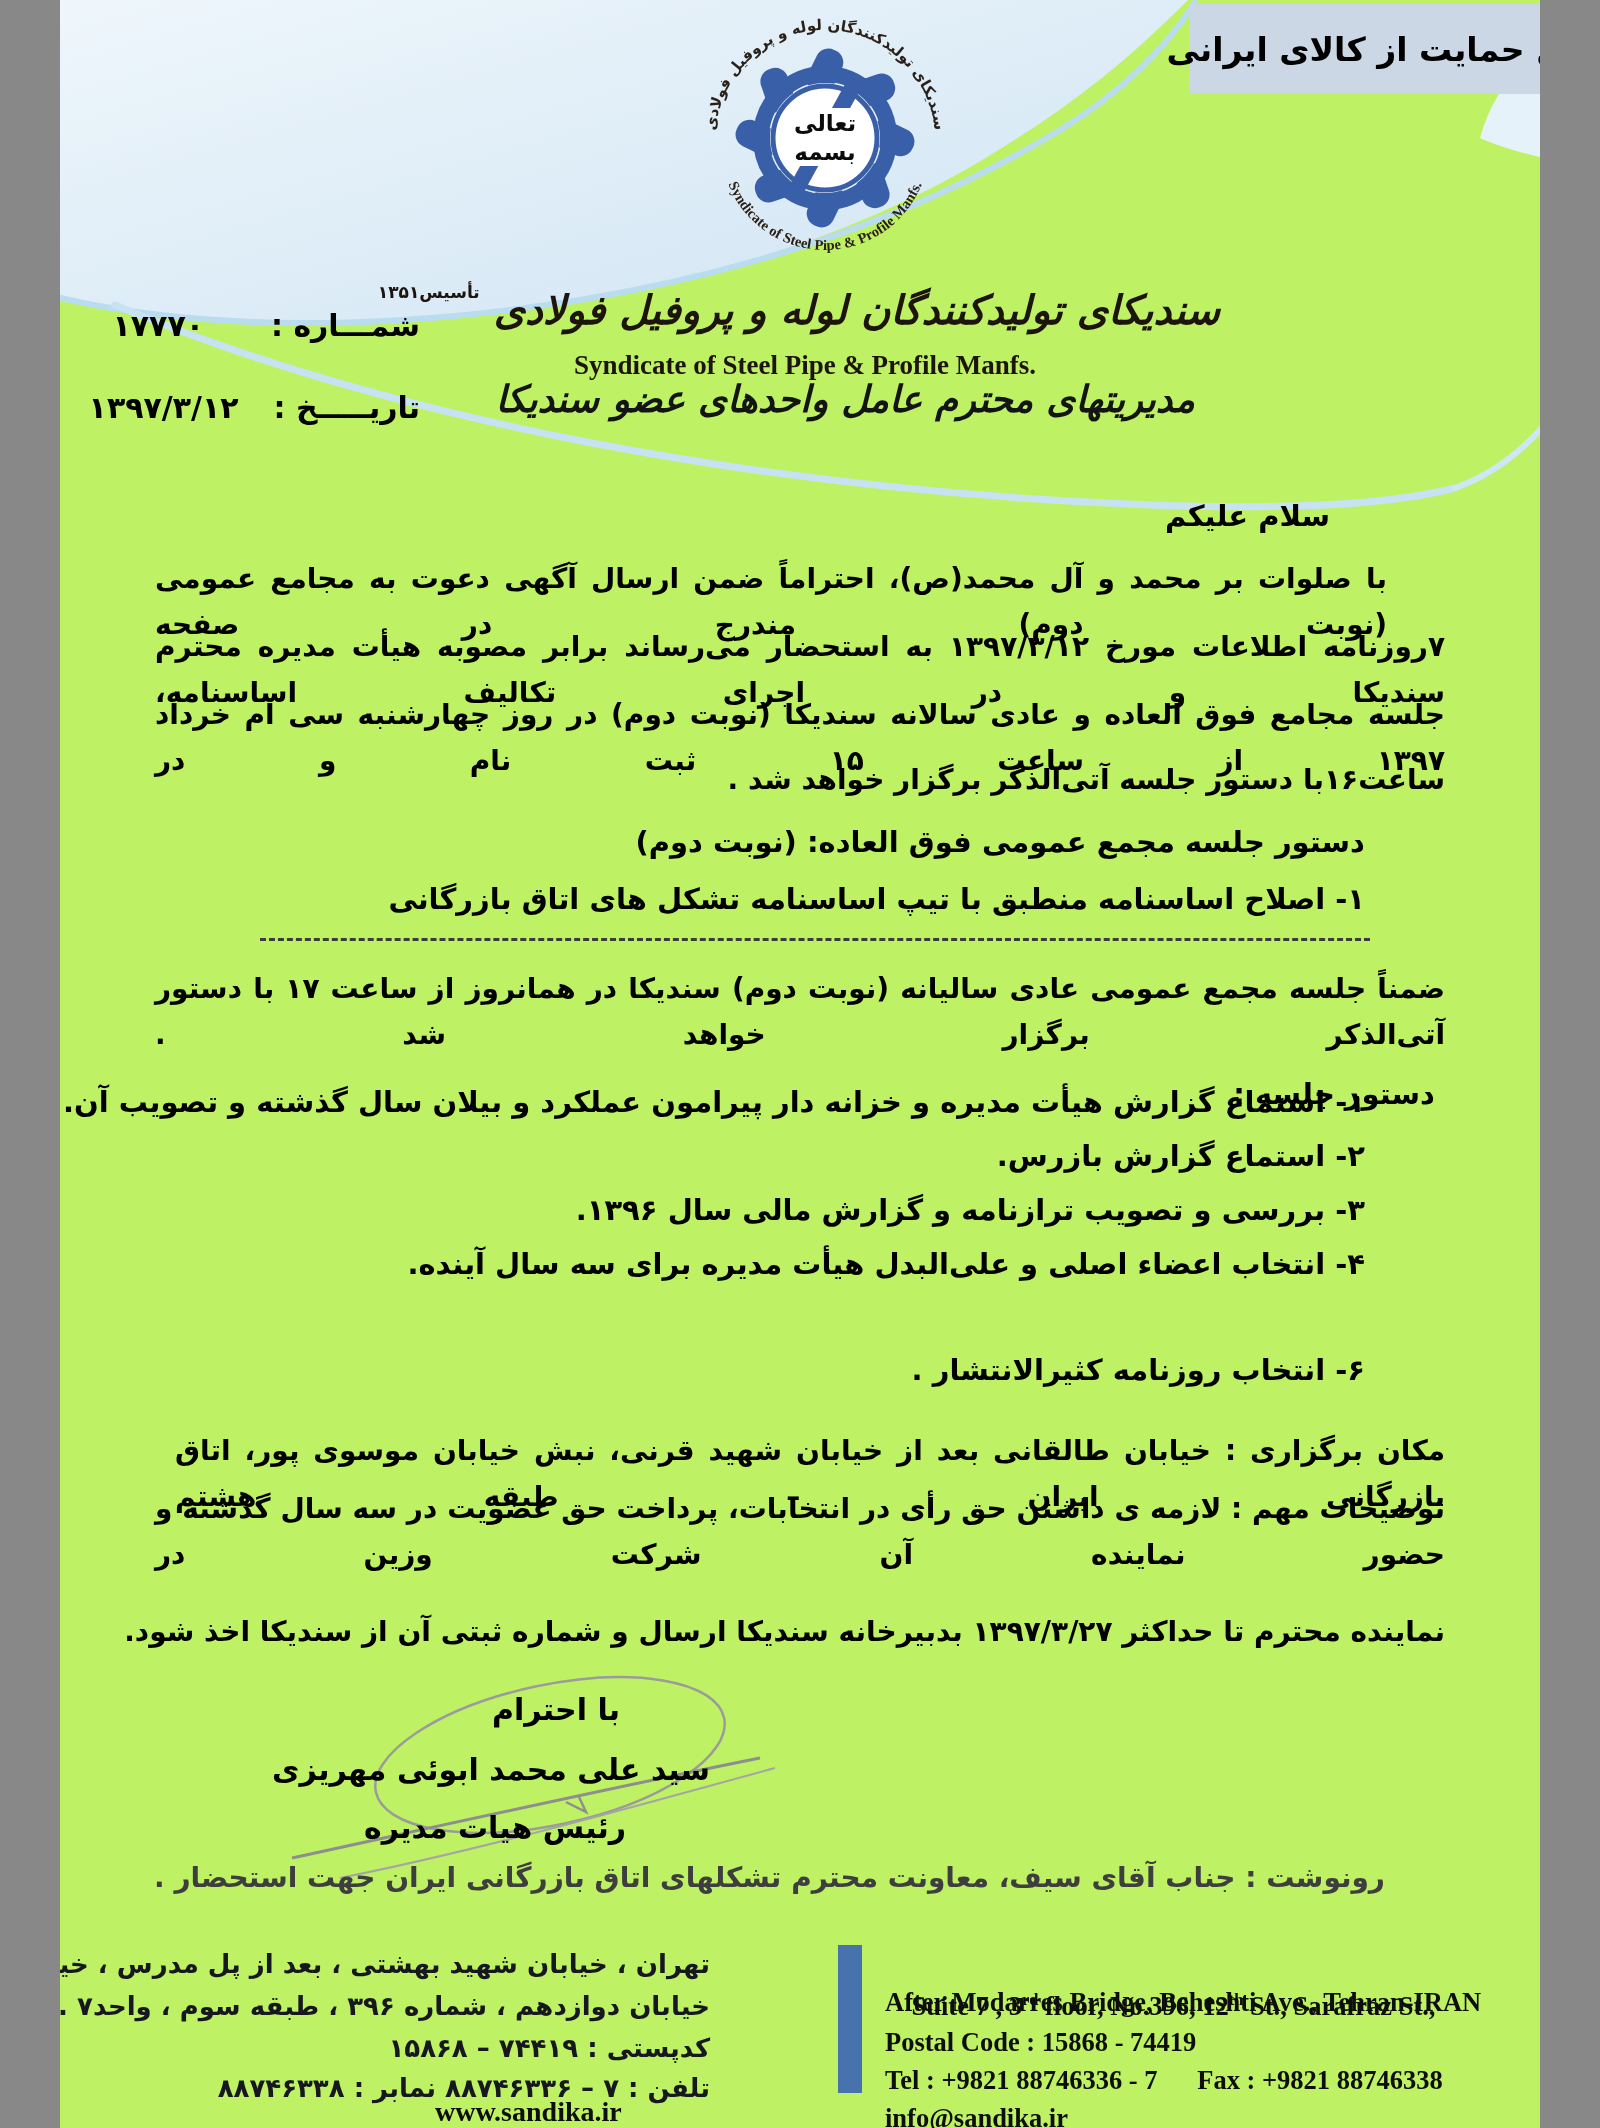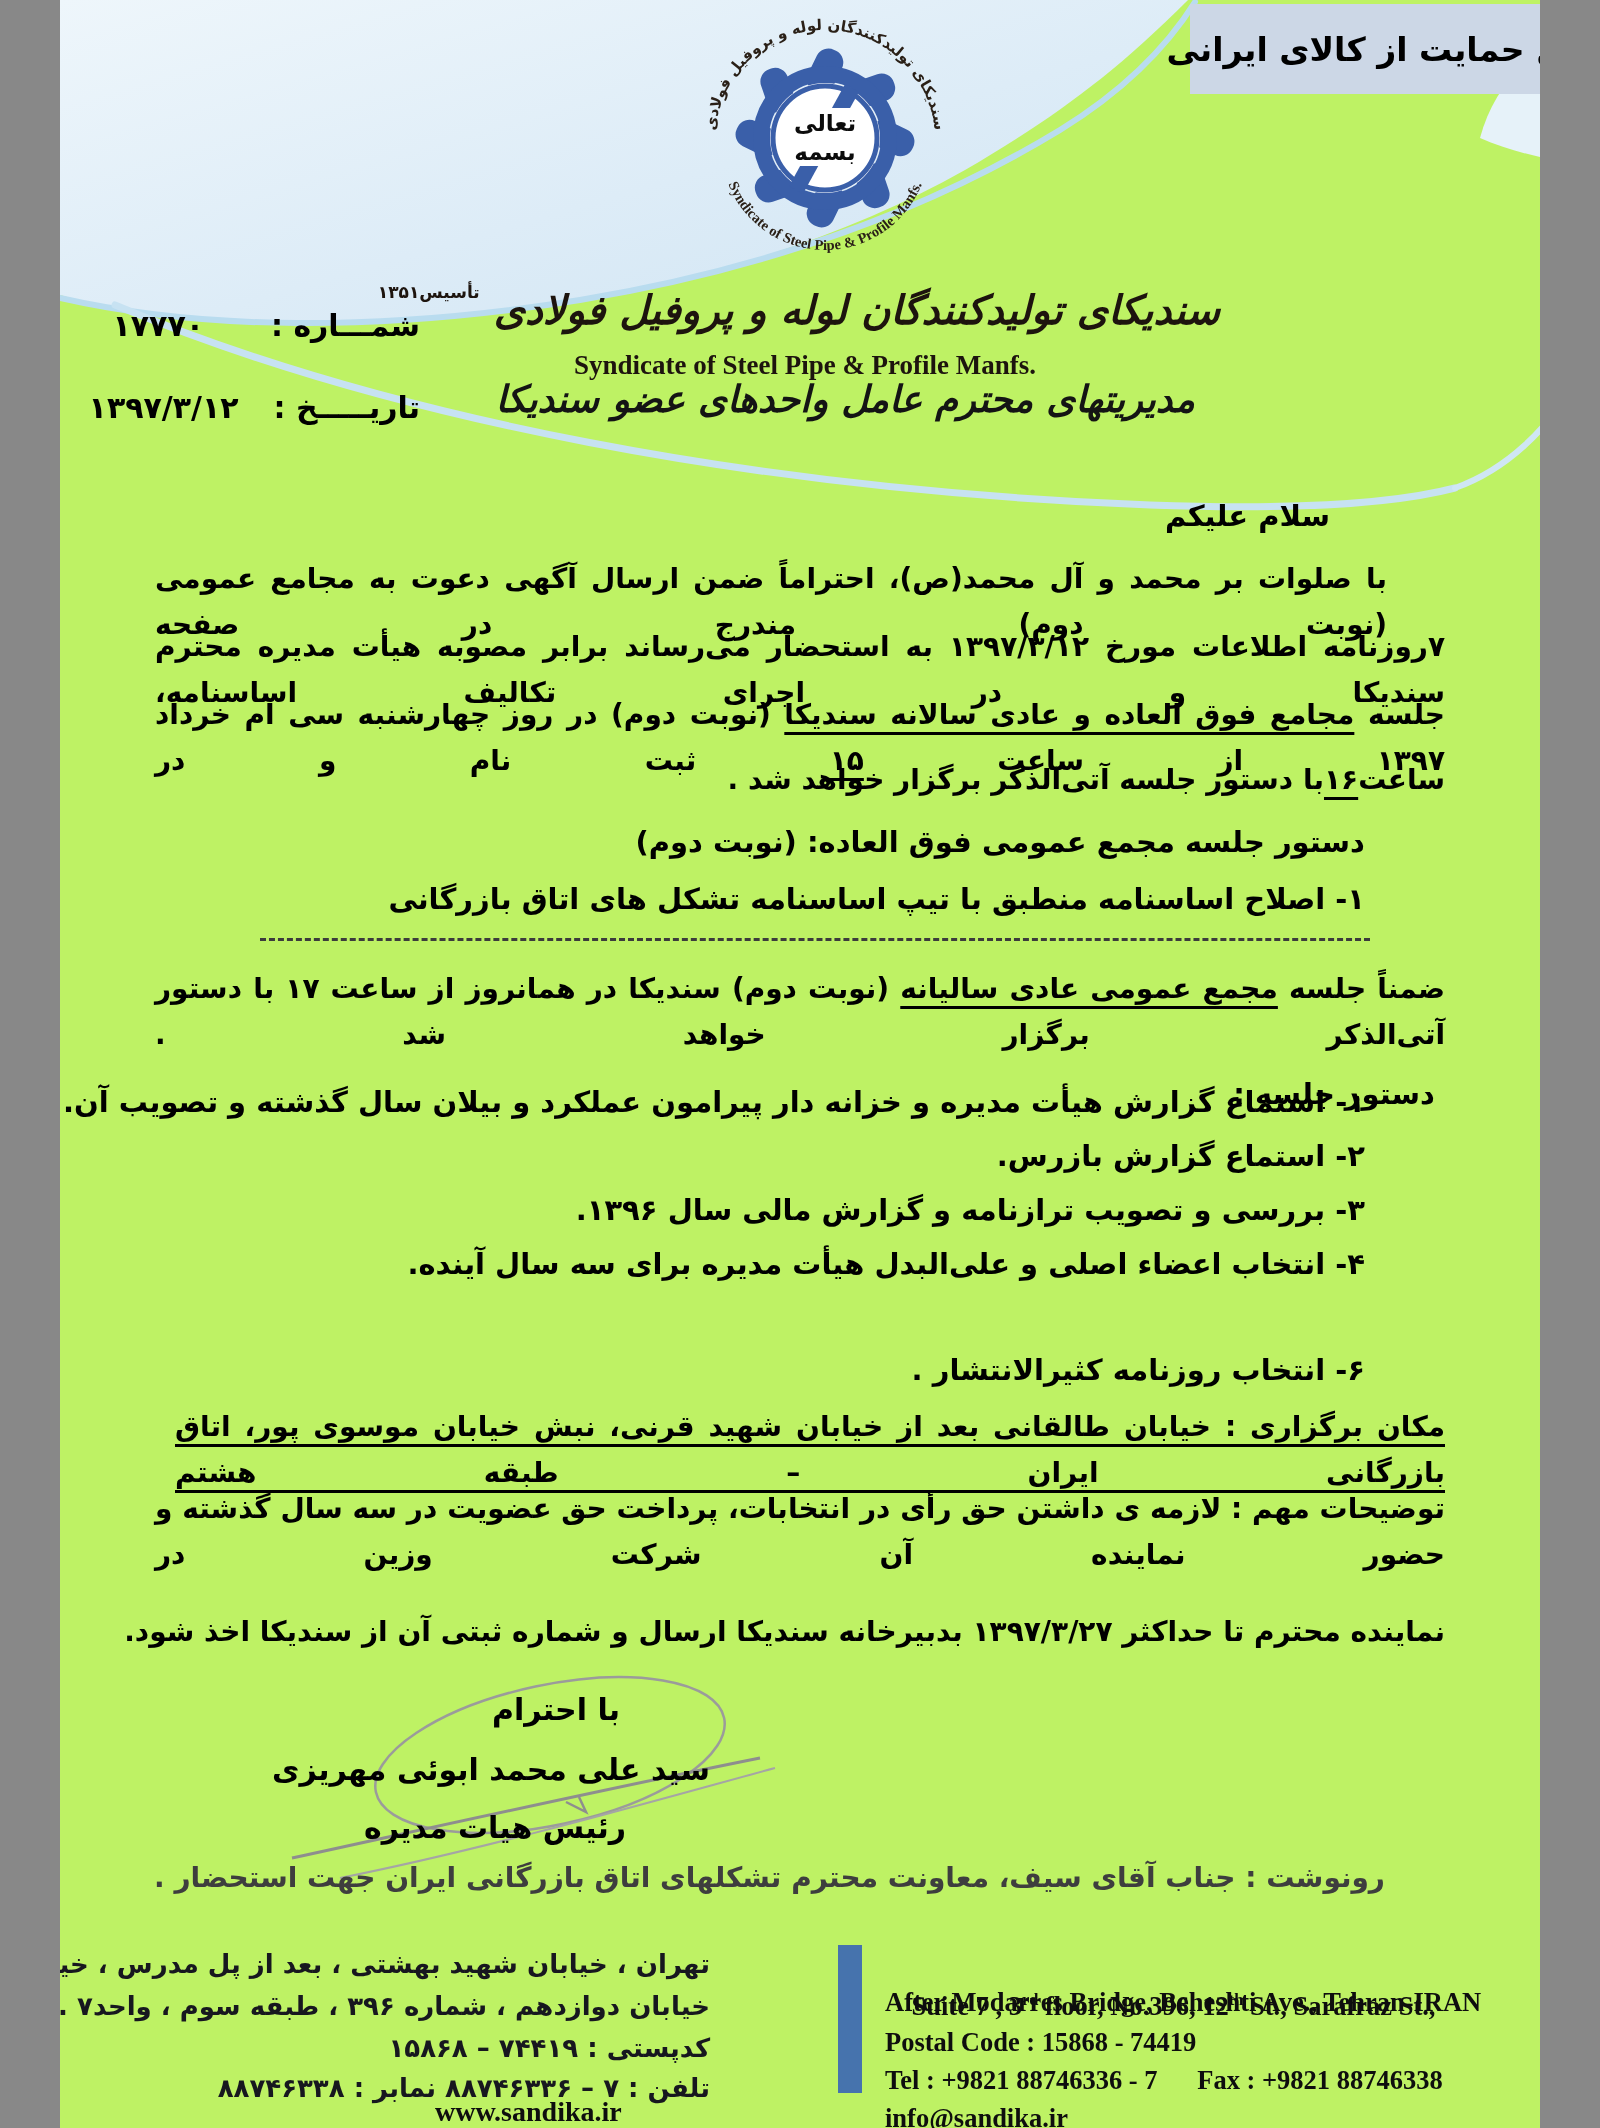--- a/index.html
+++ b/index.html
@@ -9,7 +9,7 @@
   .fa{direction:rtl;font-weight:bold;color:#000;white-space:nowrap;font-size:29px;line-height:44px;}
   .just{left:95px;right:95px;white-space:normal;text-align:justify;text-align-last:justify;
         font-size:28px;line-height:46px;}
-  .ul{text-decoration:underline;text-decoration-thickness:2.5px;text-underline-offset:8px;}
+  .ul{text-decoration-thickness:2.5px;text-underline-offset:8px;margin-top:24px;}
   .banner{left:1130px;top:4px;width:396px;height:90px;background:#ccd7e6;
           display:flex;align-items:center;justify-content:center;}
   .banner-text{font-size:33px;font-weight:bold;color:#000;direction:rtl;white-space:nowrap;}

